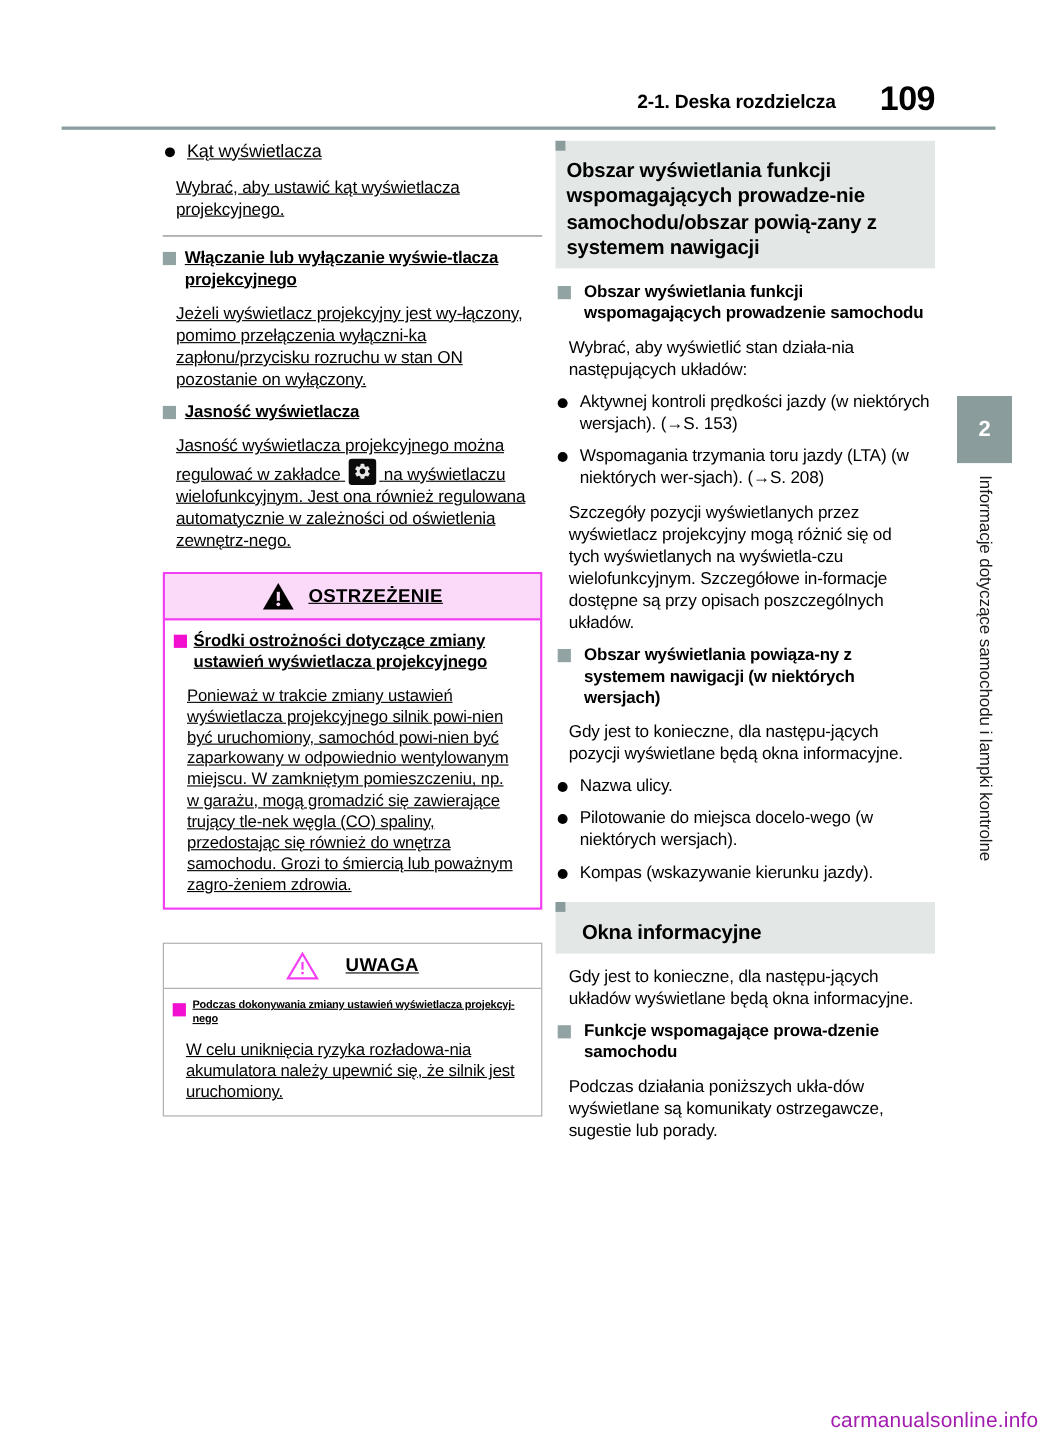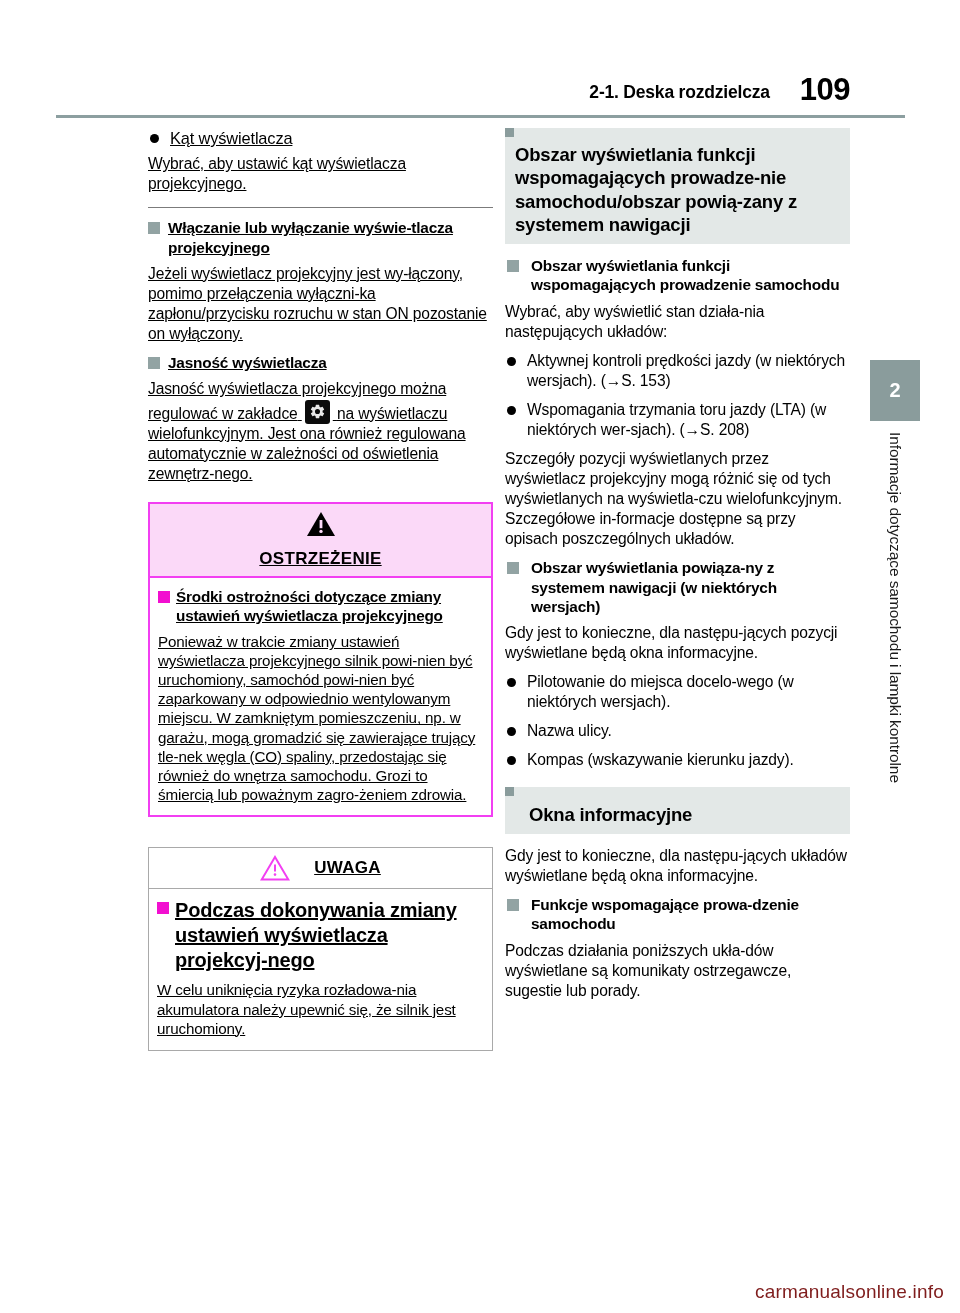--- a/index.html
+++ b/index.html
@@ -30,7 +30,7 @@
     top: 0;
     display: flex;
     align-items: baseline;
-    gap: 30px;
+    gap: 40px;
   }
   .header-chapter {
     font-size: 17.5px;

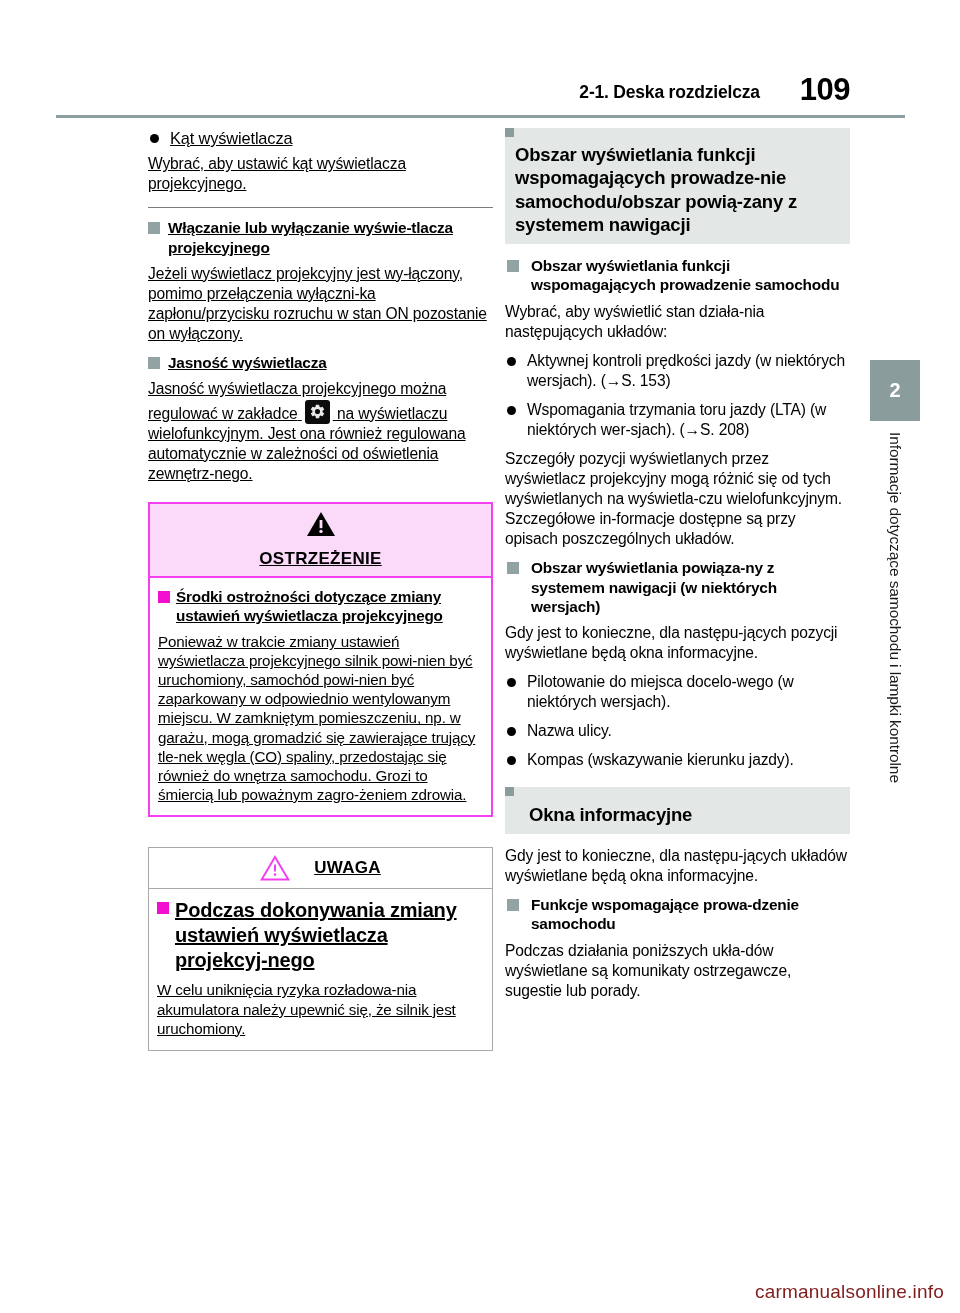--- a/index.html
+++ b/index.html
@@ -63,7 +63,7 @@
   .col-left  { left: 148px; text-decoration: underline; }
   .col-right { left: 505px; }
 
-  p, h1, h2, h3, h4, ul, li { margin: 0; padding: 0; }
+  p, h1, h2, h3, h4, ul, li { margin: 12px; padding: 0; }
 
   .body-text {
     font-size: 15.6px;

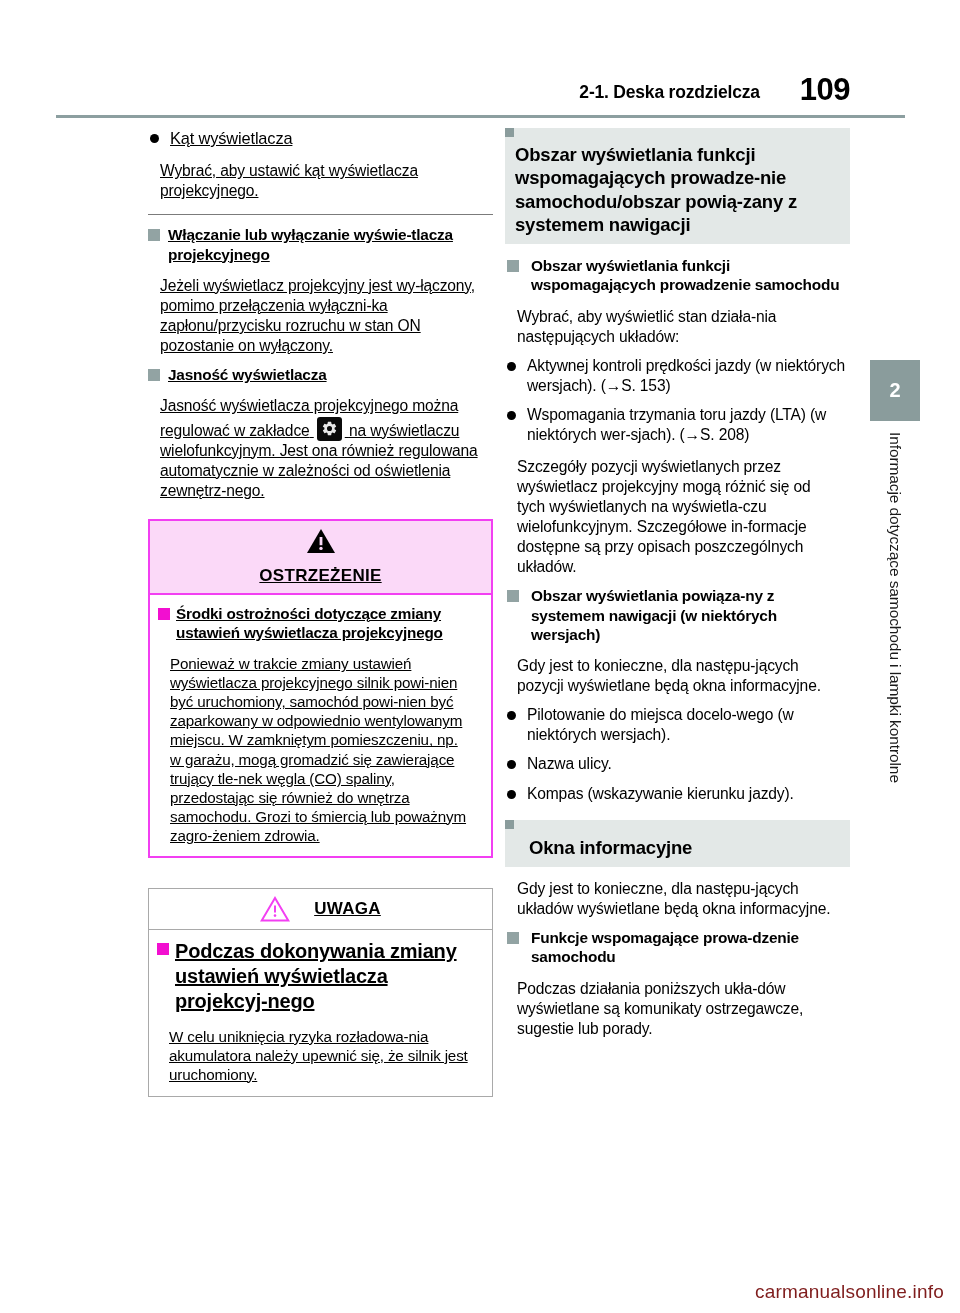--- a/index.html
+++ b/index.html
@@ -151,7 +151,6 @@
     align-items: center;
     justify-content: center;
     gap: 12px;
-    flex-direction: column;
   }
   .warn-title {
     font-size: 17px;

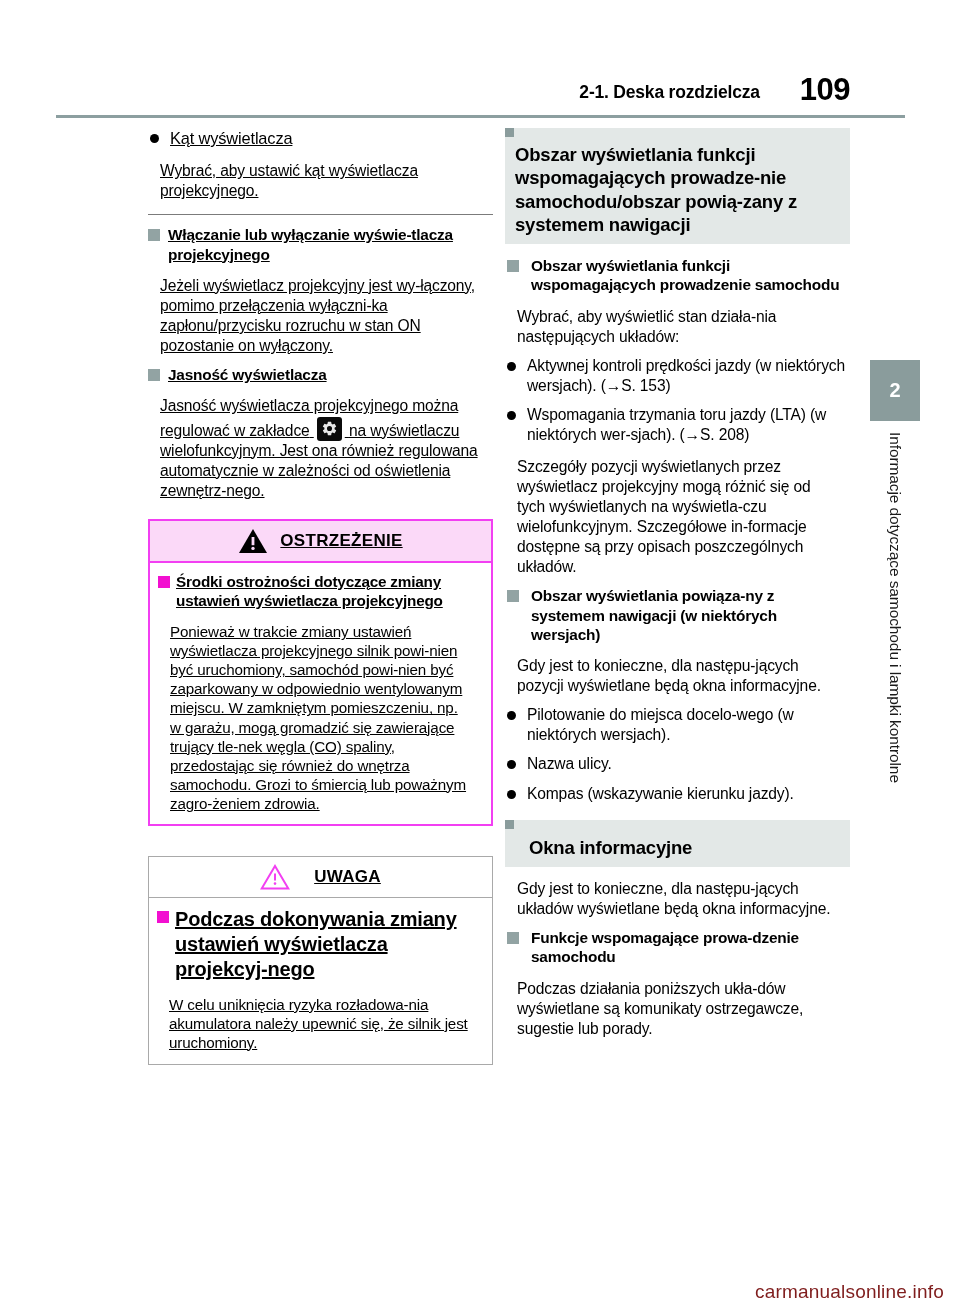--- a/index.html
+++ b/index.html
@@ -355,8 +355,8 @@
 
   <p class="body-text">Gdy jest to konieczne, dla następu-jących pozycji wyświetlane będą okna informacyjne.</p>
 
+  <div class="rbullet">Nazwa ulicy.</div>
   <div class="rbullet">Pilotowanie do miejsca docelo-wego (w niektórych wersjach).</div>
-  <div class="rbullet">Nazwa ulicy.</div>
   <div class="rbullet">Kompas (wskazywanie kierunku jazdy).</div>
 
   <div class="section-bar single" style="margin-top:16px;">

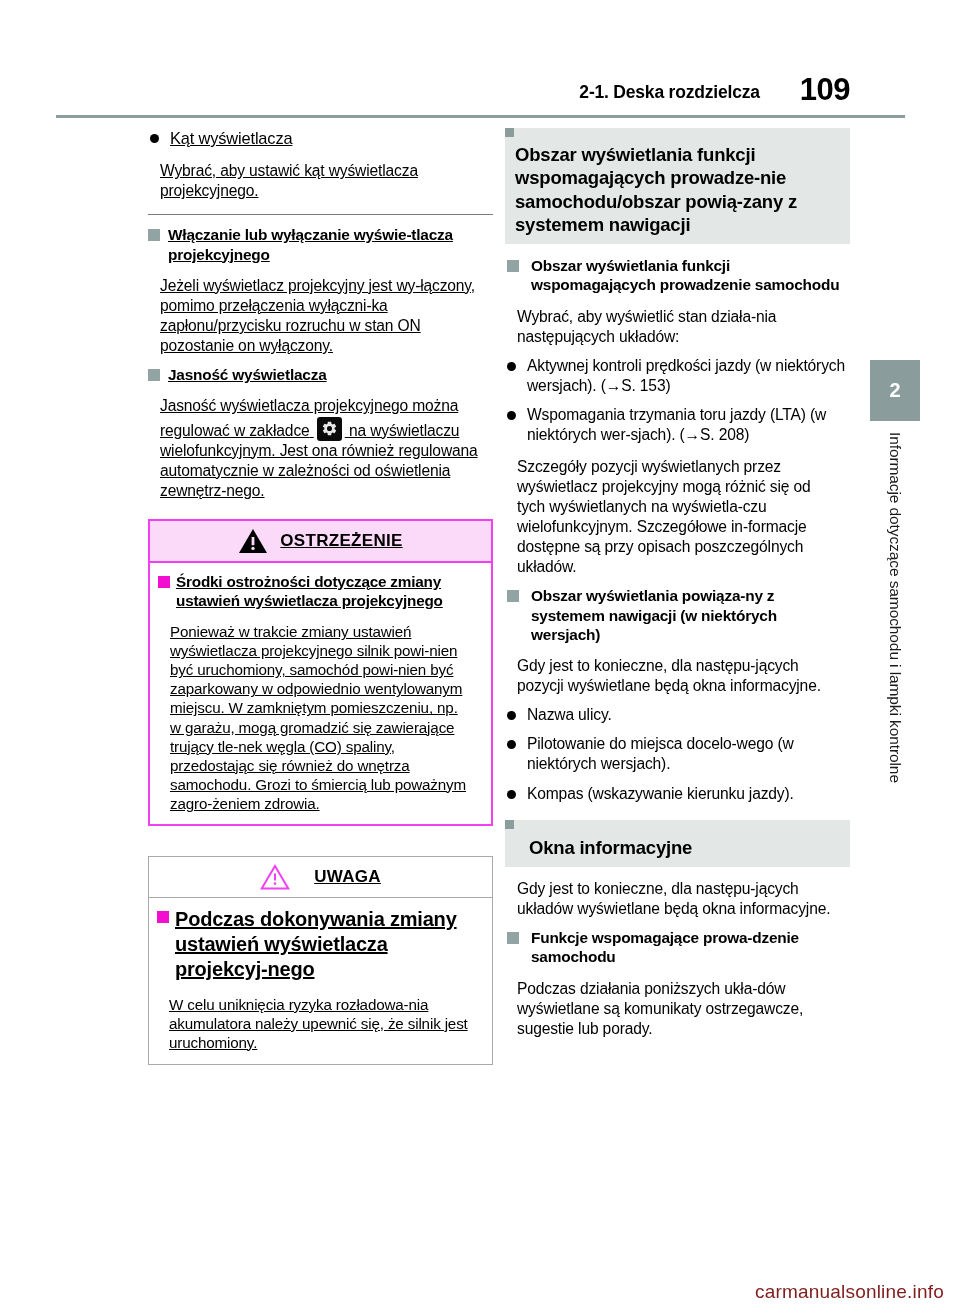--- a/index.html
+++ b/index.html
@@ -192,7 +192,7 @@
   .notice-body { padding: 9px 10px 12px 8px; }
   .notice-body .sqhead::before { background: #f20fd0; }
   .notice-body .sqhead {
-    font-size: 20px;
+    font-size: 10px;
     padding-left: 18px;
     margin-bottom: 7px;
   }

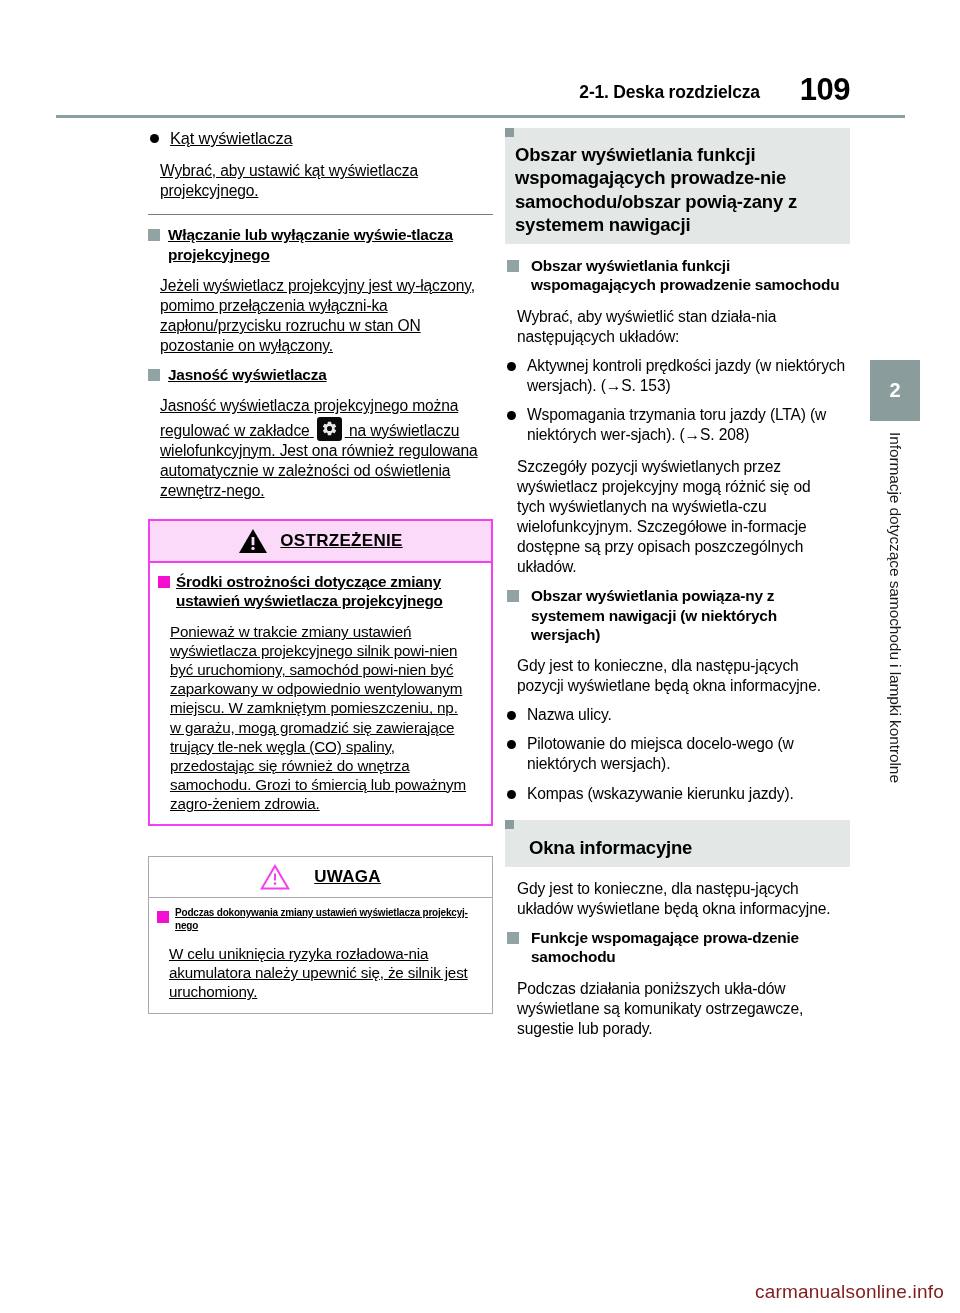--- a/index.html
+++ b/index.html
@@ -264,7 +264,7 @@
     right: 16px;
     bottom: 10px;
     font-size: 19px;
-    color: #7f1d1d;
+    color: #a21caf;
     letter-spacing: 0.2px;
   }
 </style>

